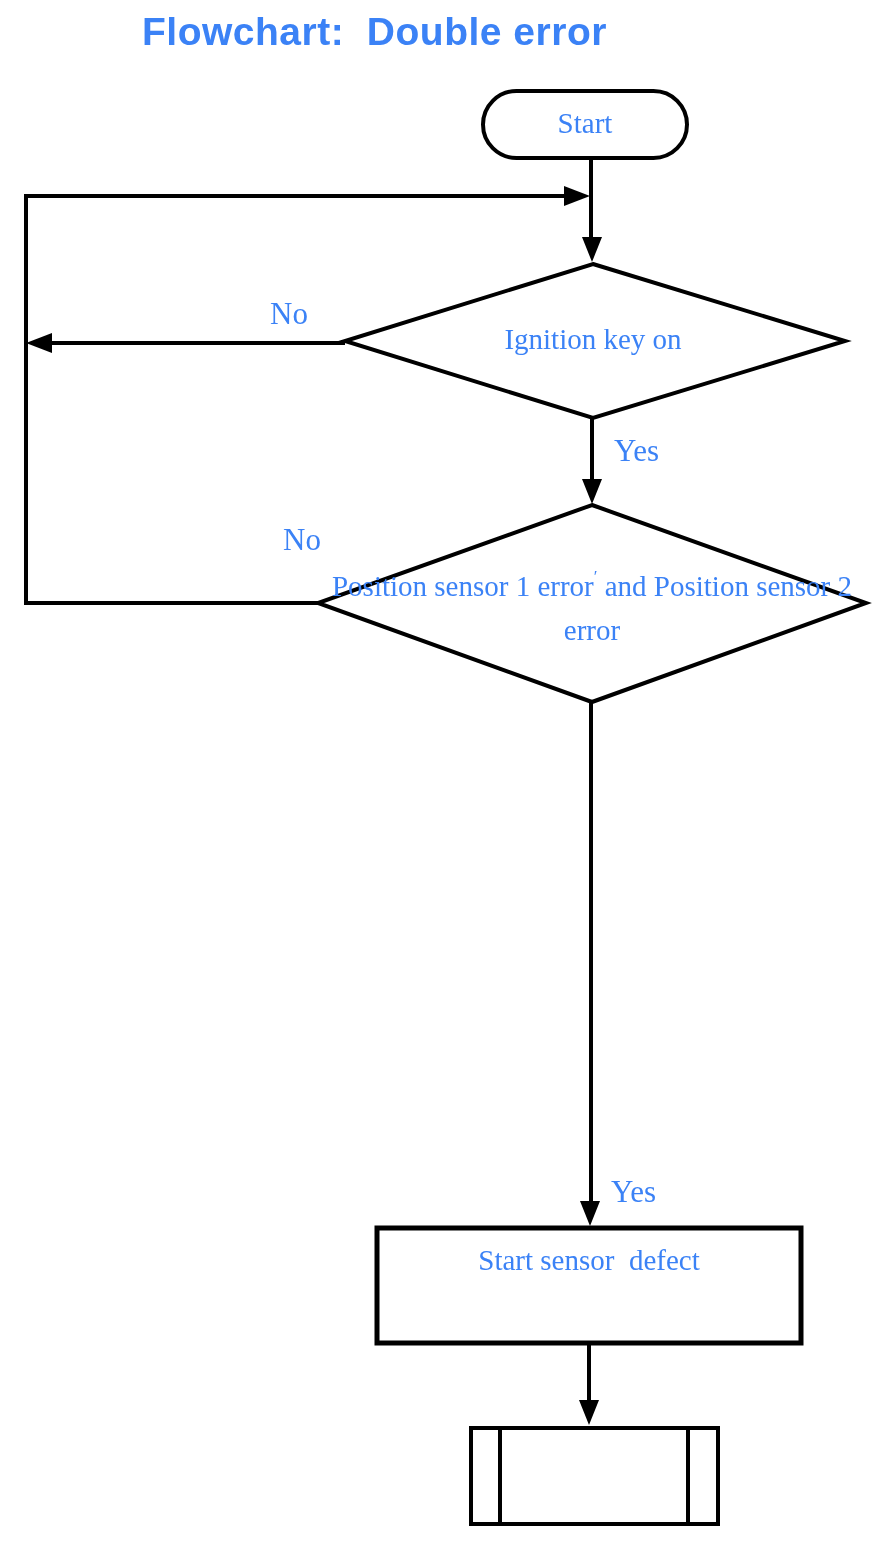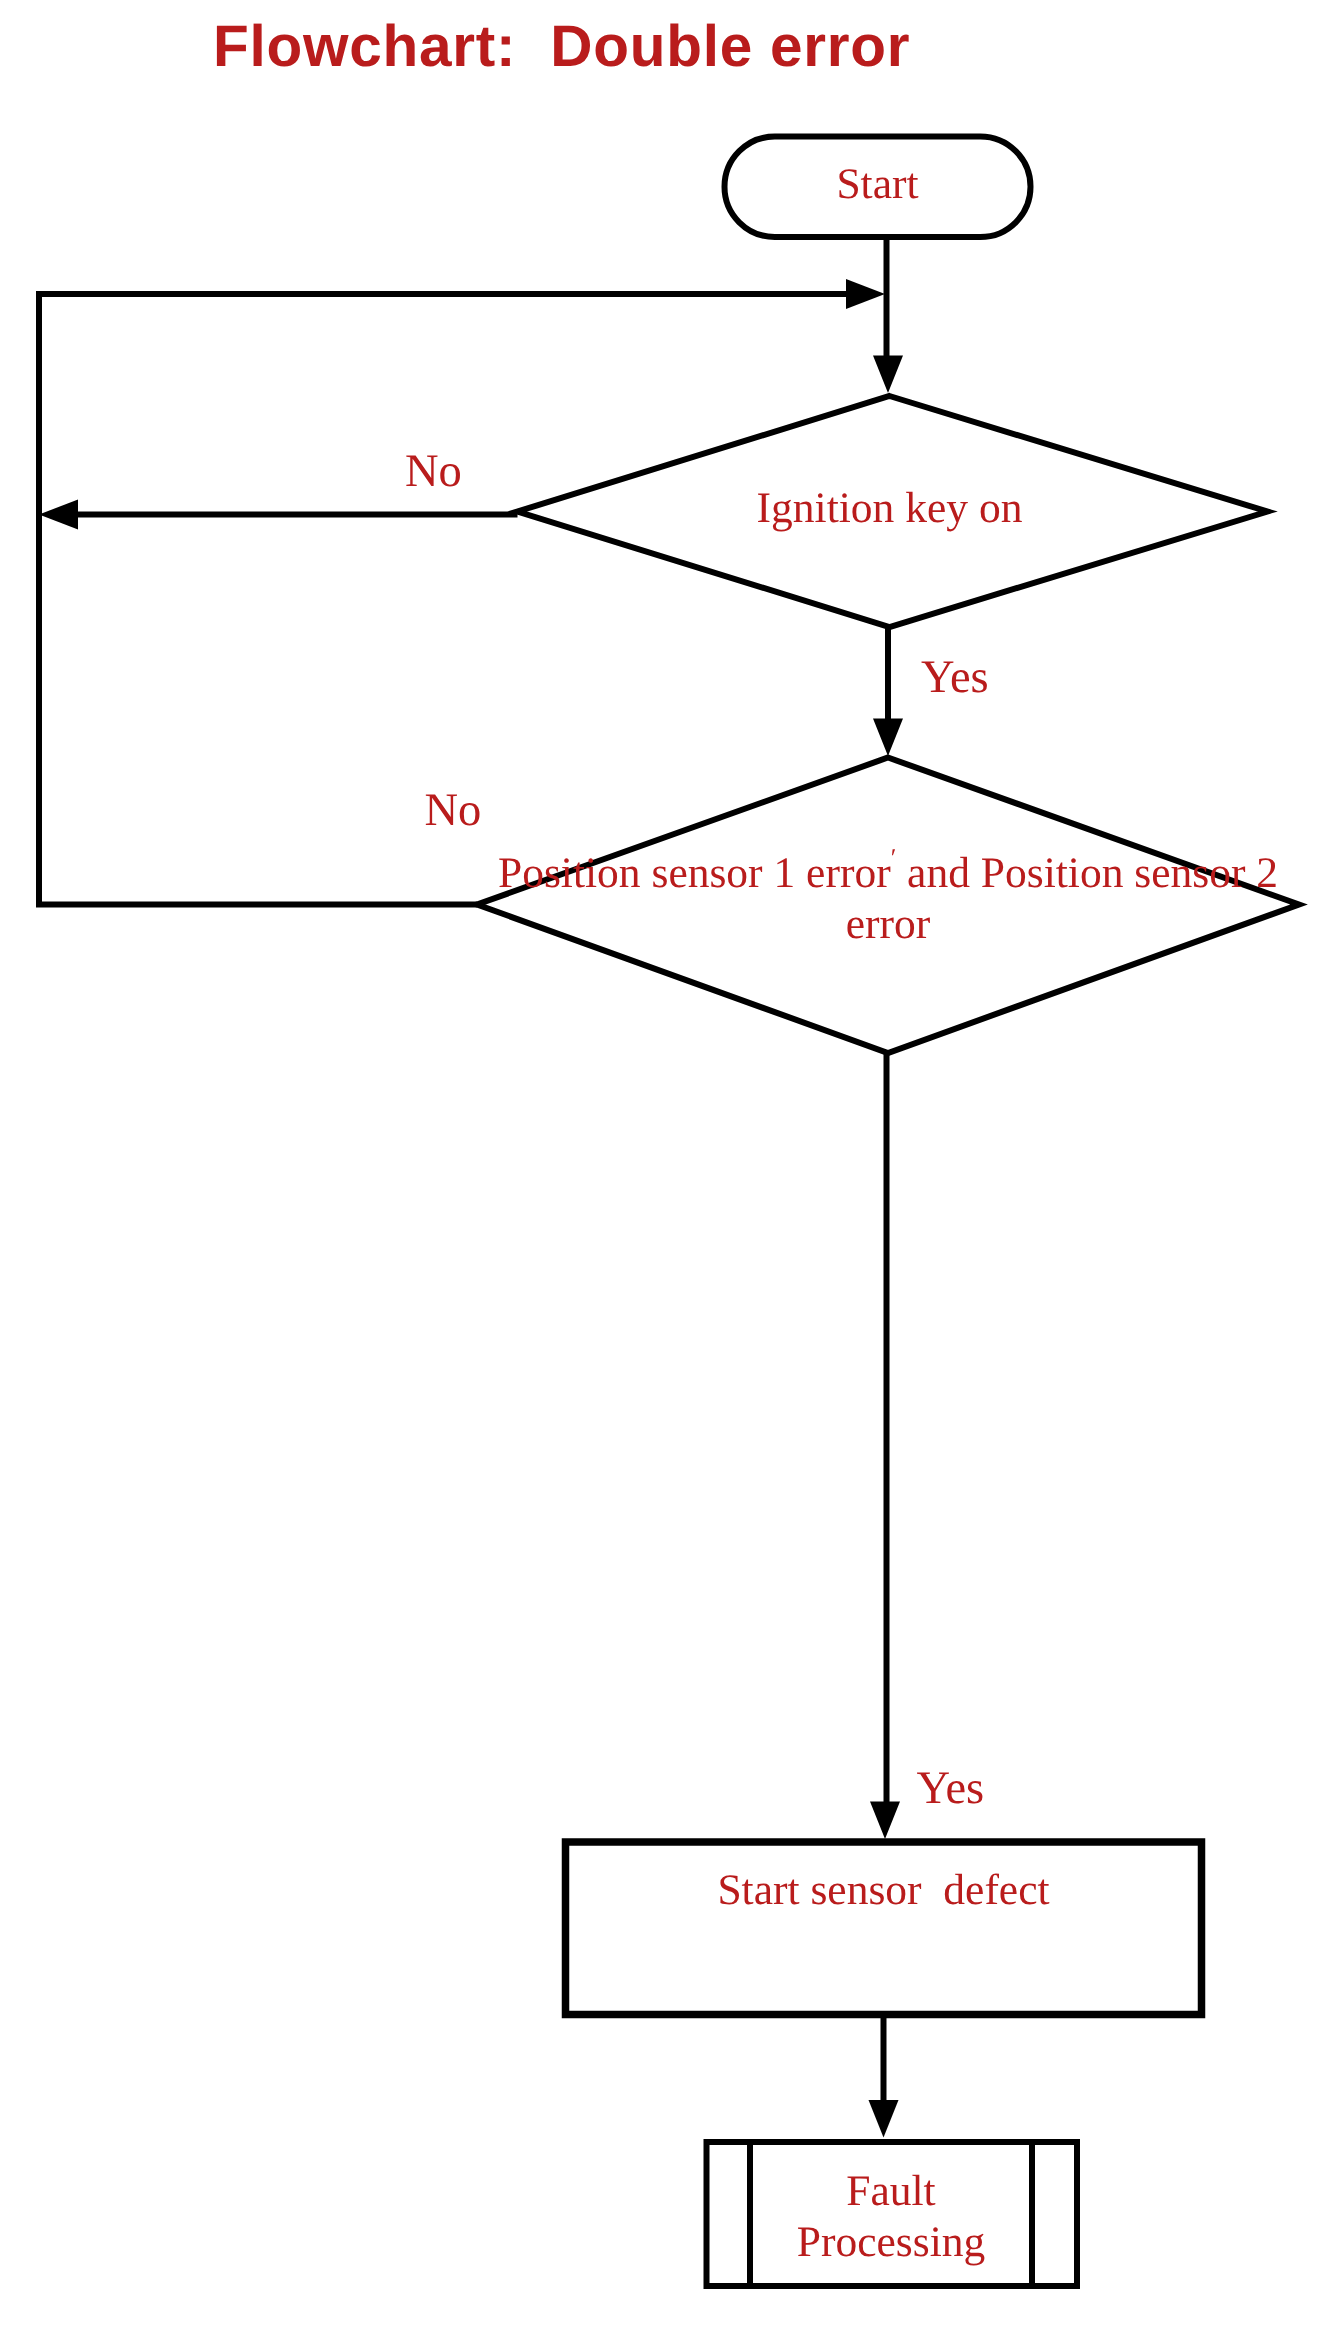--- a/index.html
+++ b/index.html
@@ -13,7 +13,7 @@
     color: #000;
   }
   #chart-svg { position: absolute; left: 0; top: 0; }
-  .lbl { position: absolute; color: #b91c1c; }
+  .lbl { position: absolute; color: #3b82f6; }
   .title {
     left: 142px; top: 10px;
     font-family: "Liberation Sans", sans-serif;

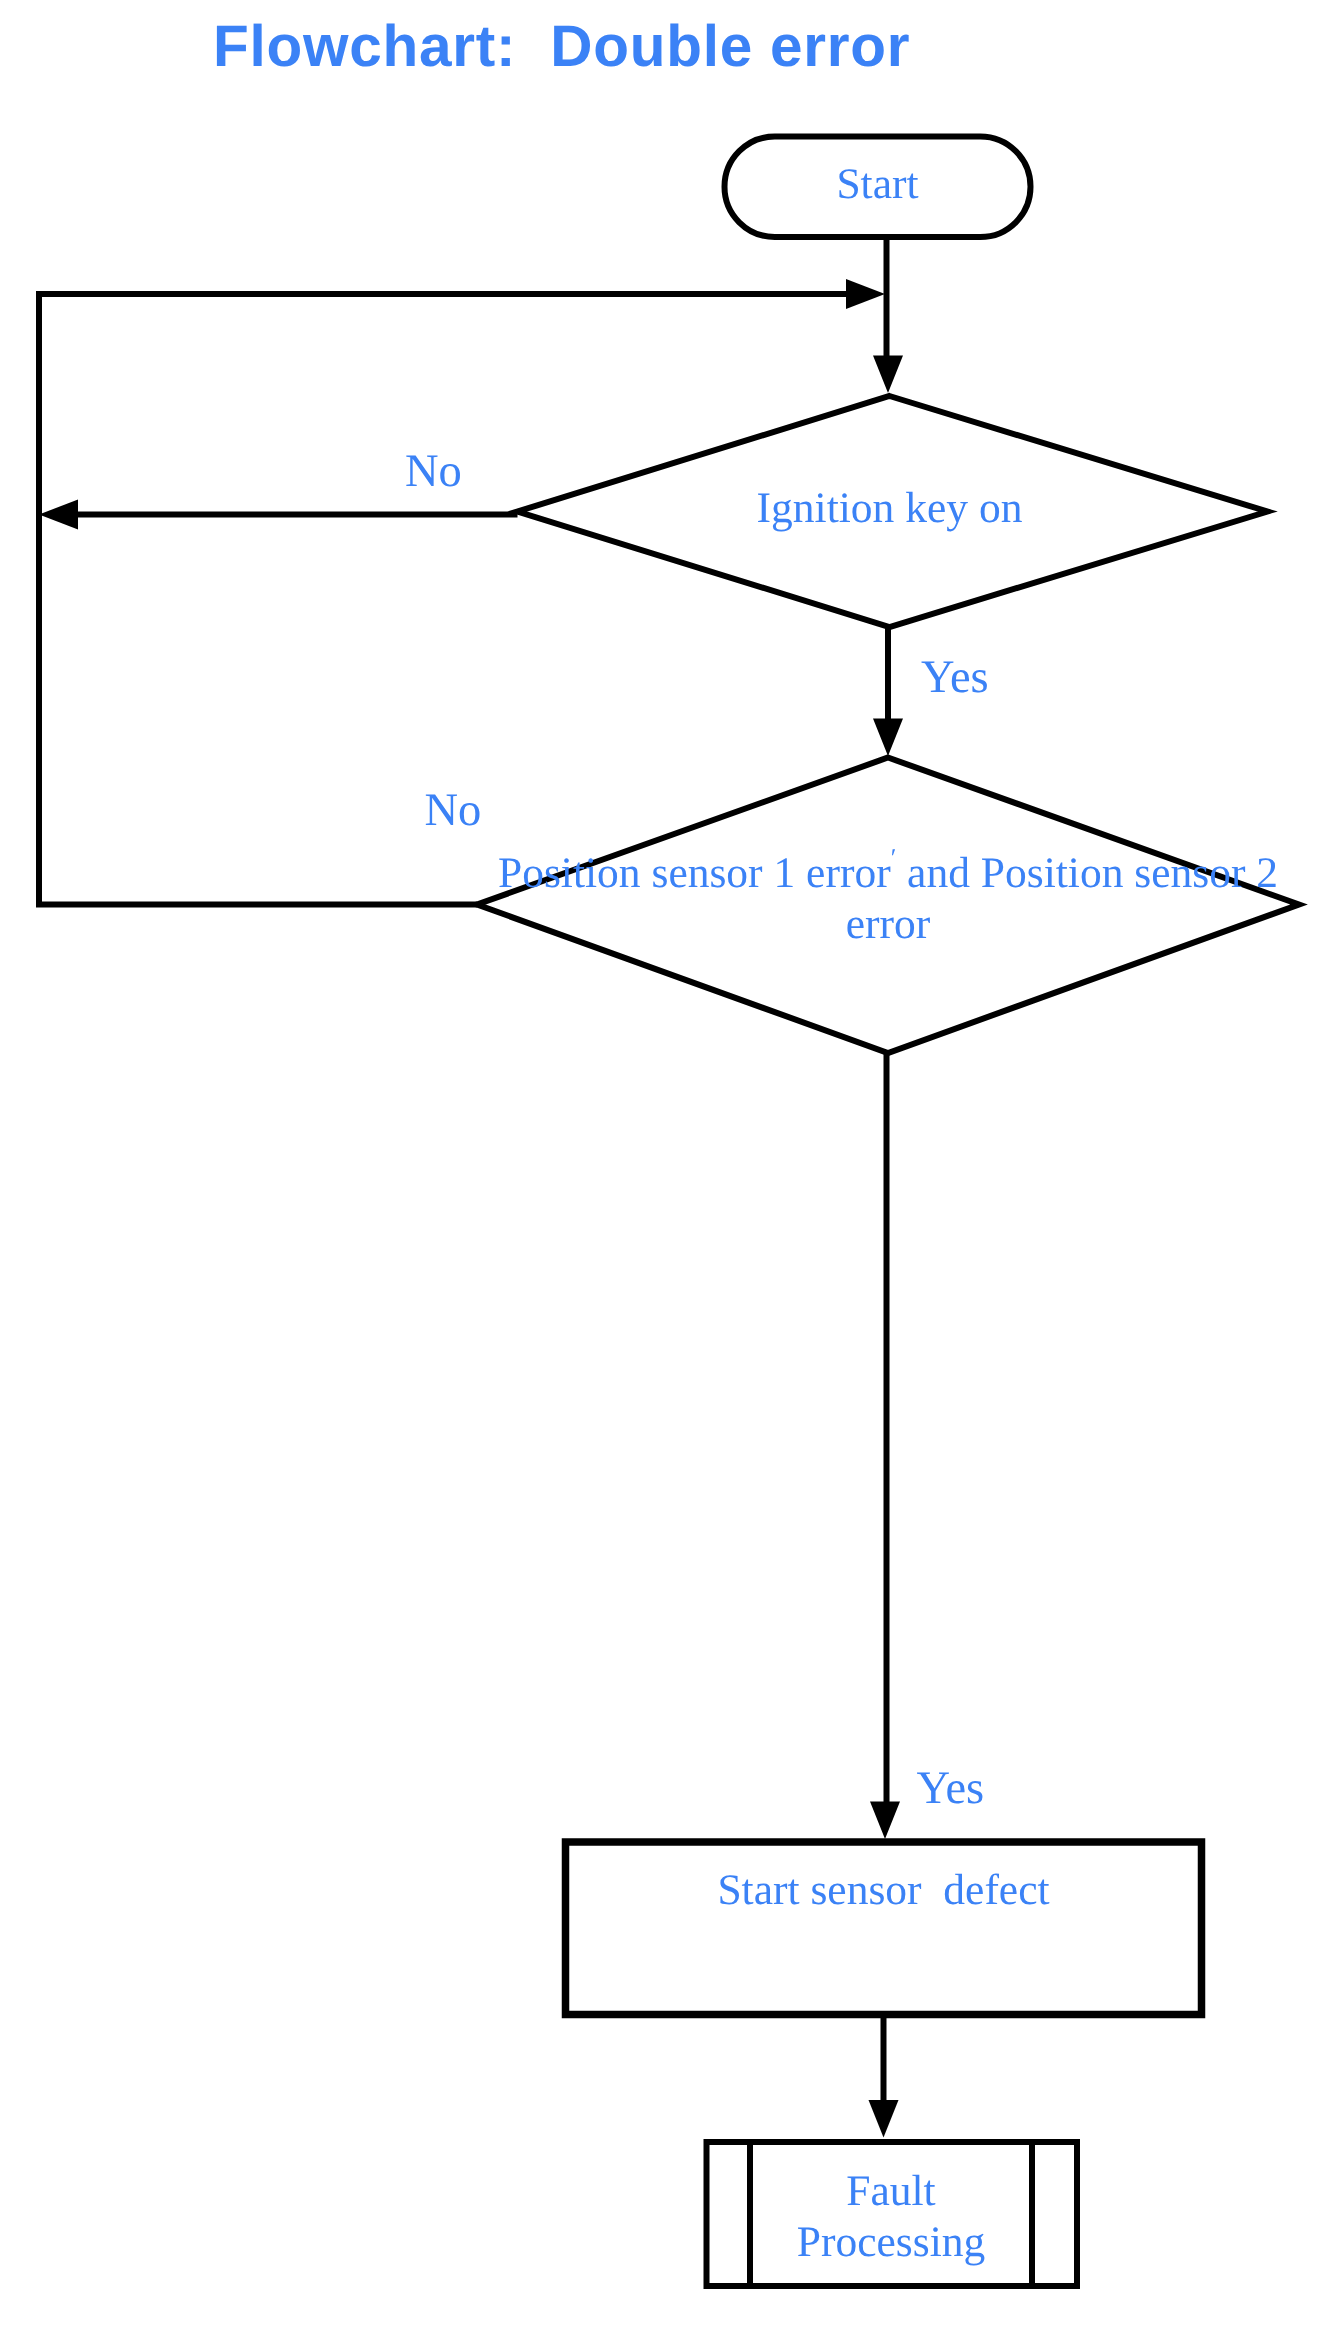--- a/index.html
+++ b/index.html
@@ -24,7 +24,7 @@
   }
   .start-label  { left: 483px; top: 107px; width: 204px; text-align: center; font-size: 29px; }
   .d1-label     { left: 345px; top: 323px; width: 496px; text-align: center; font-size: 29px; }
-  .d2-label     { left: 318px; top: 555px; width: 548px; text-align: center; font-size: 29px; line-height: 34px; }
+  .d2-label     { left: 318px; top: 555px; width: 548px; text-align: center; font-size: 29px; line-height: 44px; }
   .d2-label span { display: inline; }
   .d2-line { display: block; }
   .stray { font-size: 17px; vertical-align: 14px; }

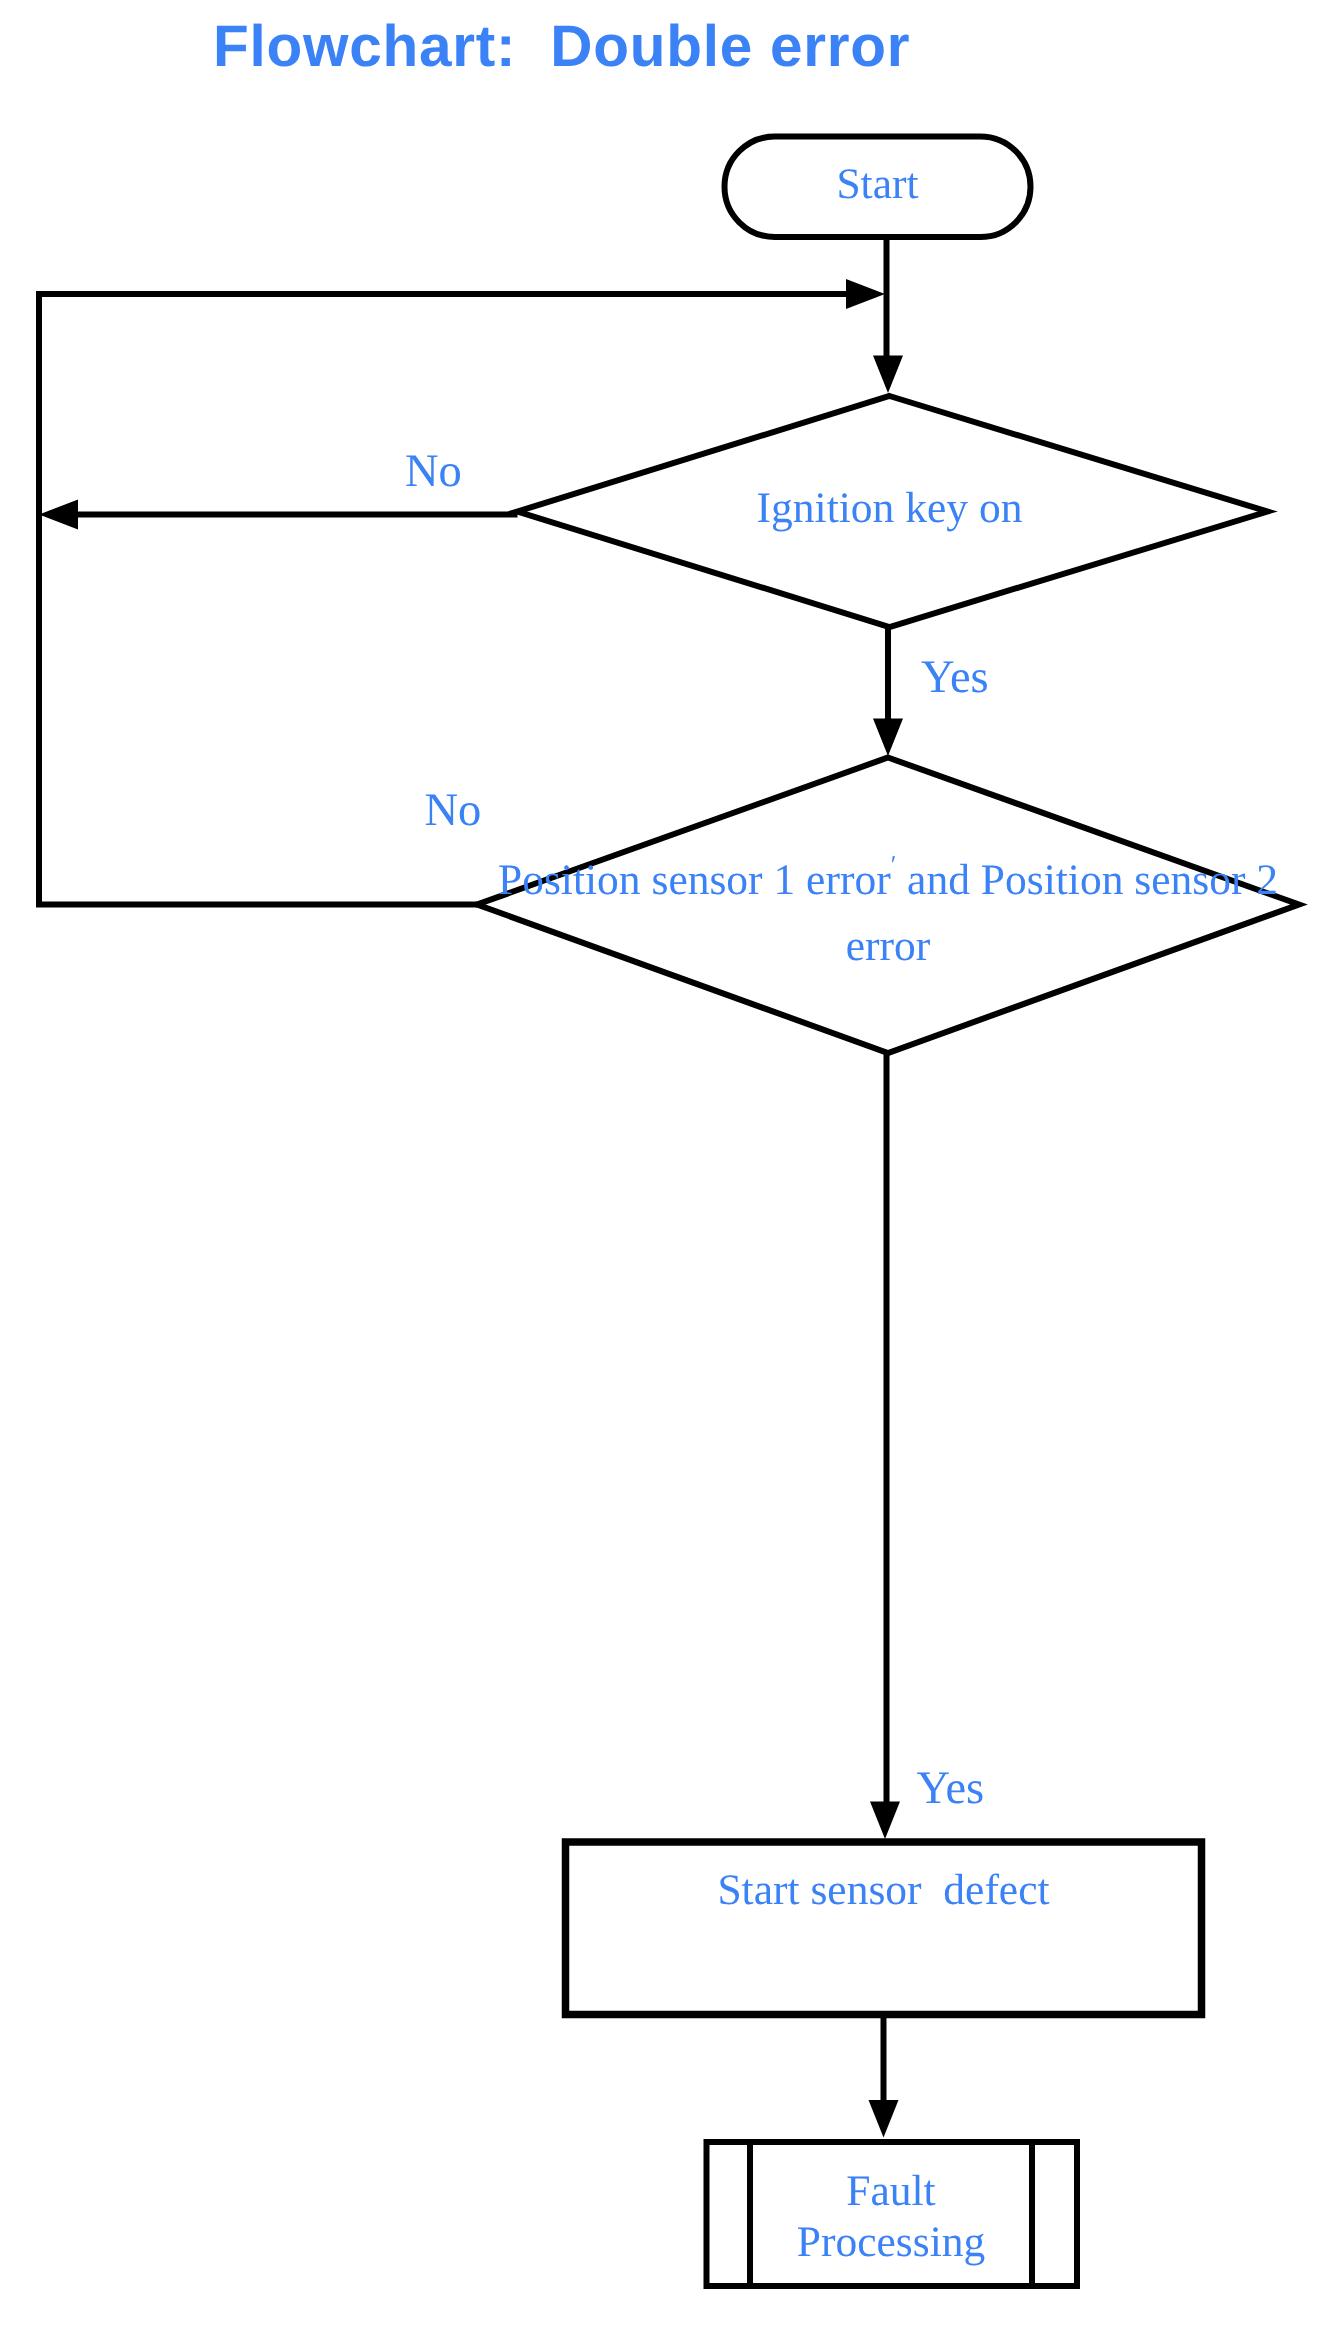--- a/index.html
+++ b/index.html
@@ -94,10 +94,6 @@
 
   <div class="lbl process-label">Start sensor  defect</div>
 
-  <div class="lbl predef-label">
-    <span class="predef-line">Fault</span>
-    <span class="predef-line">Processing</span>
-  </div>
 
 </div>
 

